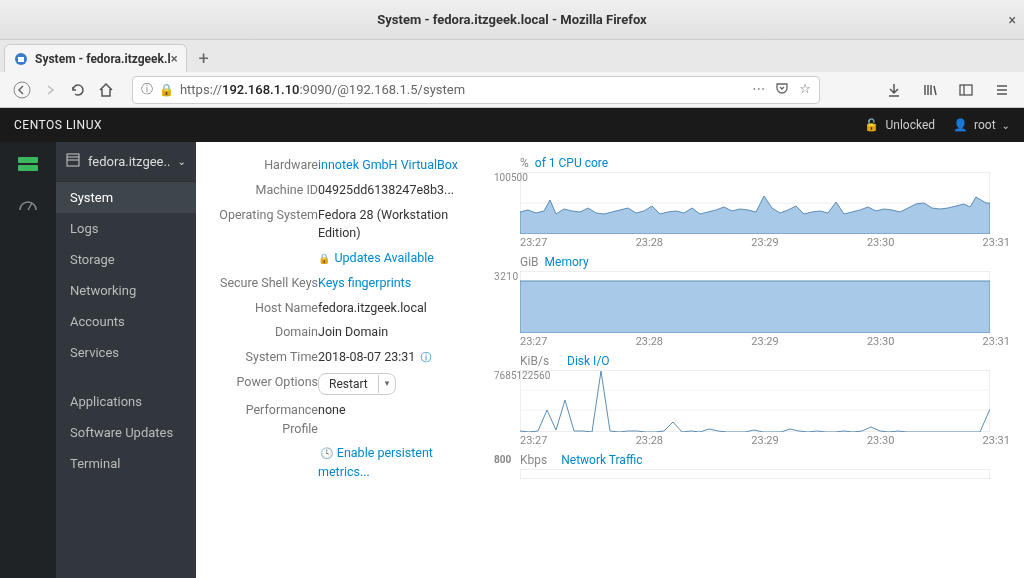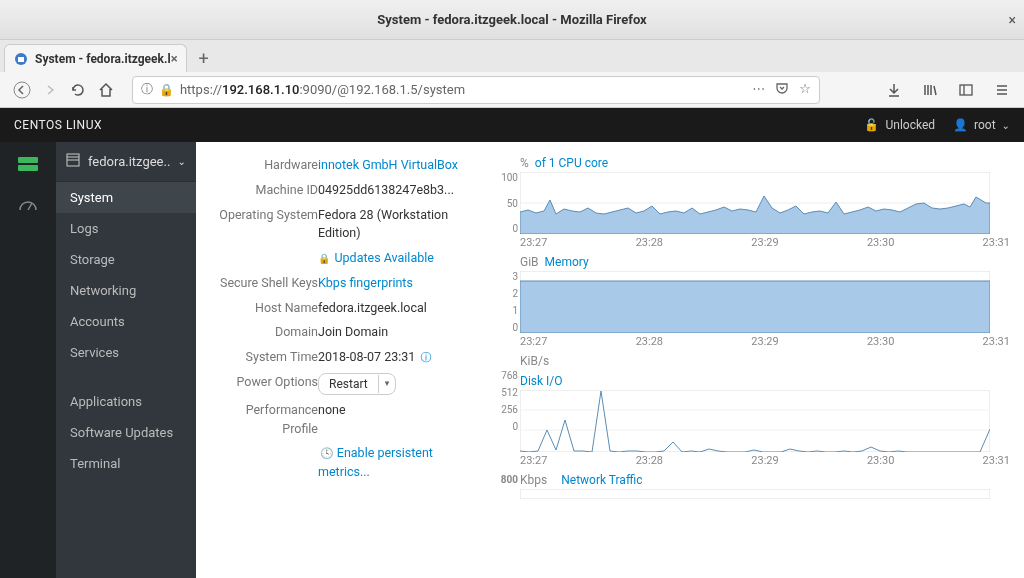--- a/index.html
+++ b/index.html
@@ -64,7 +64,7 @@
 .chart-svg { display: block; }
 .chart-xaxis { display: flex; justify-content: space-between; font-size: 11px; color: #888; padding: 2px 0 0 26px; }
 .chart-wrap { position: relative; padding-left: 26px; }
-.chart-yaxis { position: absolute; left: 0; top: 0; bottom: 0; width: 24px; display: flex; flex-direction: column; justify-content: space-between; text-align: right; font-size: 10px; color: #888; }
+.chart-yaxis { position: absolute; left: 0; top: 0; bottom: 0; width: 24px; display: flex; flex-direction: row; justify-content: space-between; text-align: right; font-size: 10px; color: #888; }
 
 
 .area { fill: #a8c9e8; stroke: #5b8db5; stroke-width: 1; }

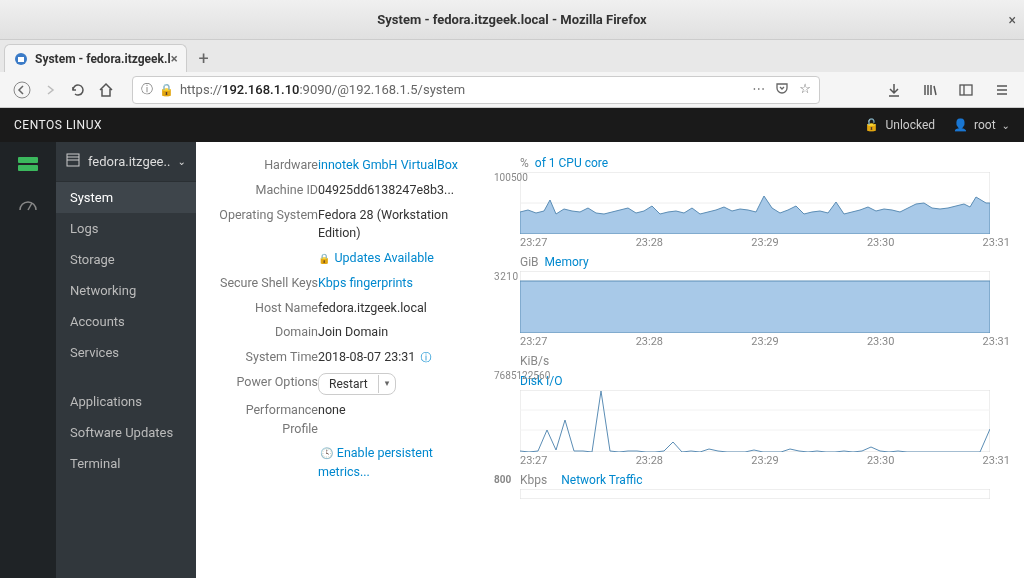--- a/index.html
+++ b/index.html
@@ -230,7 +230,7 @@
         </div>
       <div class="info-row">
           <div class="info-label">Secure Shell Keys</div>
-          <div class="info-value"><a class="link">Kbps fingerprints</a></div>
+          <div class="info-value"><a class="link">Keys fingerprints</a></div>
         </div>
       <div class="info-row">
           <div class="info-label">Host Name</div>

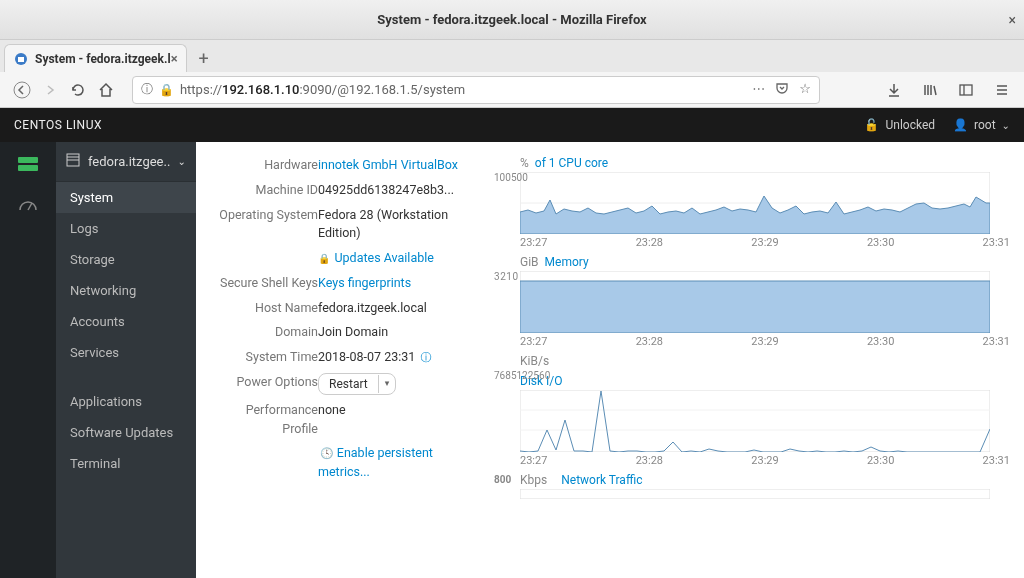--- a/index.html
+++ b/index.html
@@ -317,7 +317,7 @@
 
       <div class="chart">
         <div class="chart-wrap">
-          <div style="display:flex;gap:6px;font-size:12px;flex-direction:column;">
+          <div style="display:flex;gap:18px;font-size:12px;">
               <span style="color:#888">KiB/s</span>
               <a class="link chart-title">Disk I/O</a>
             </div>

